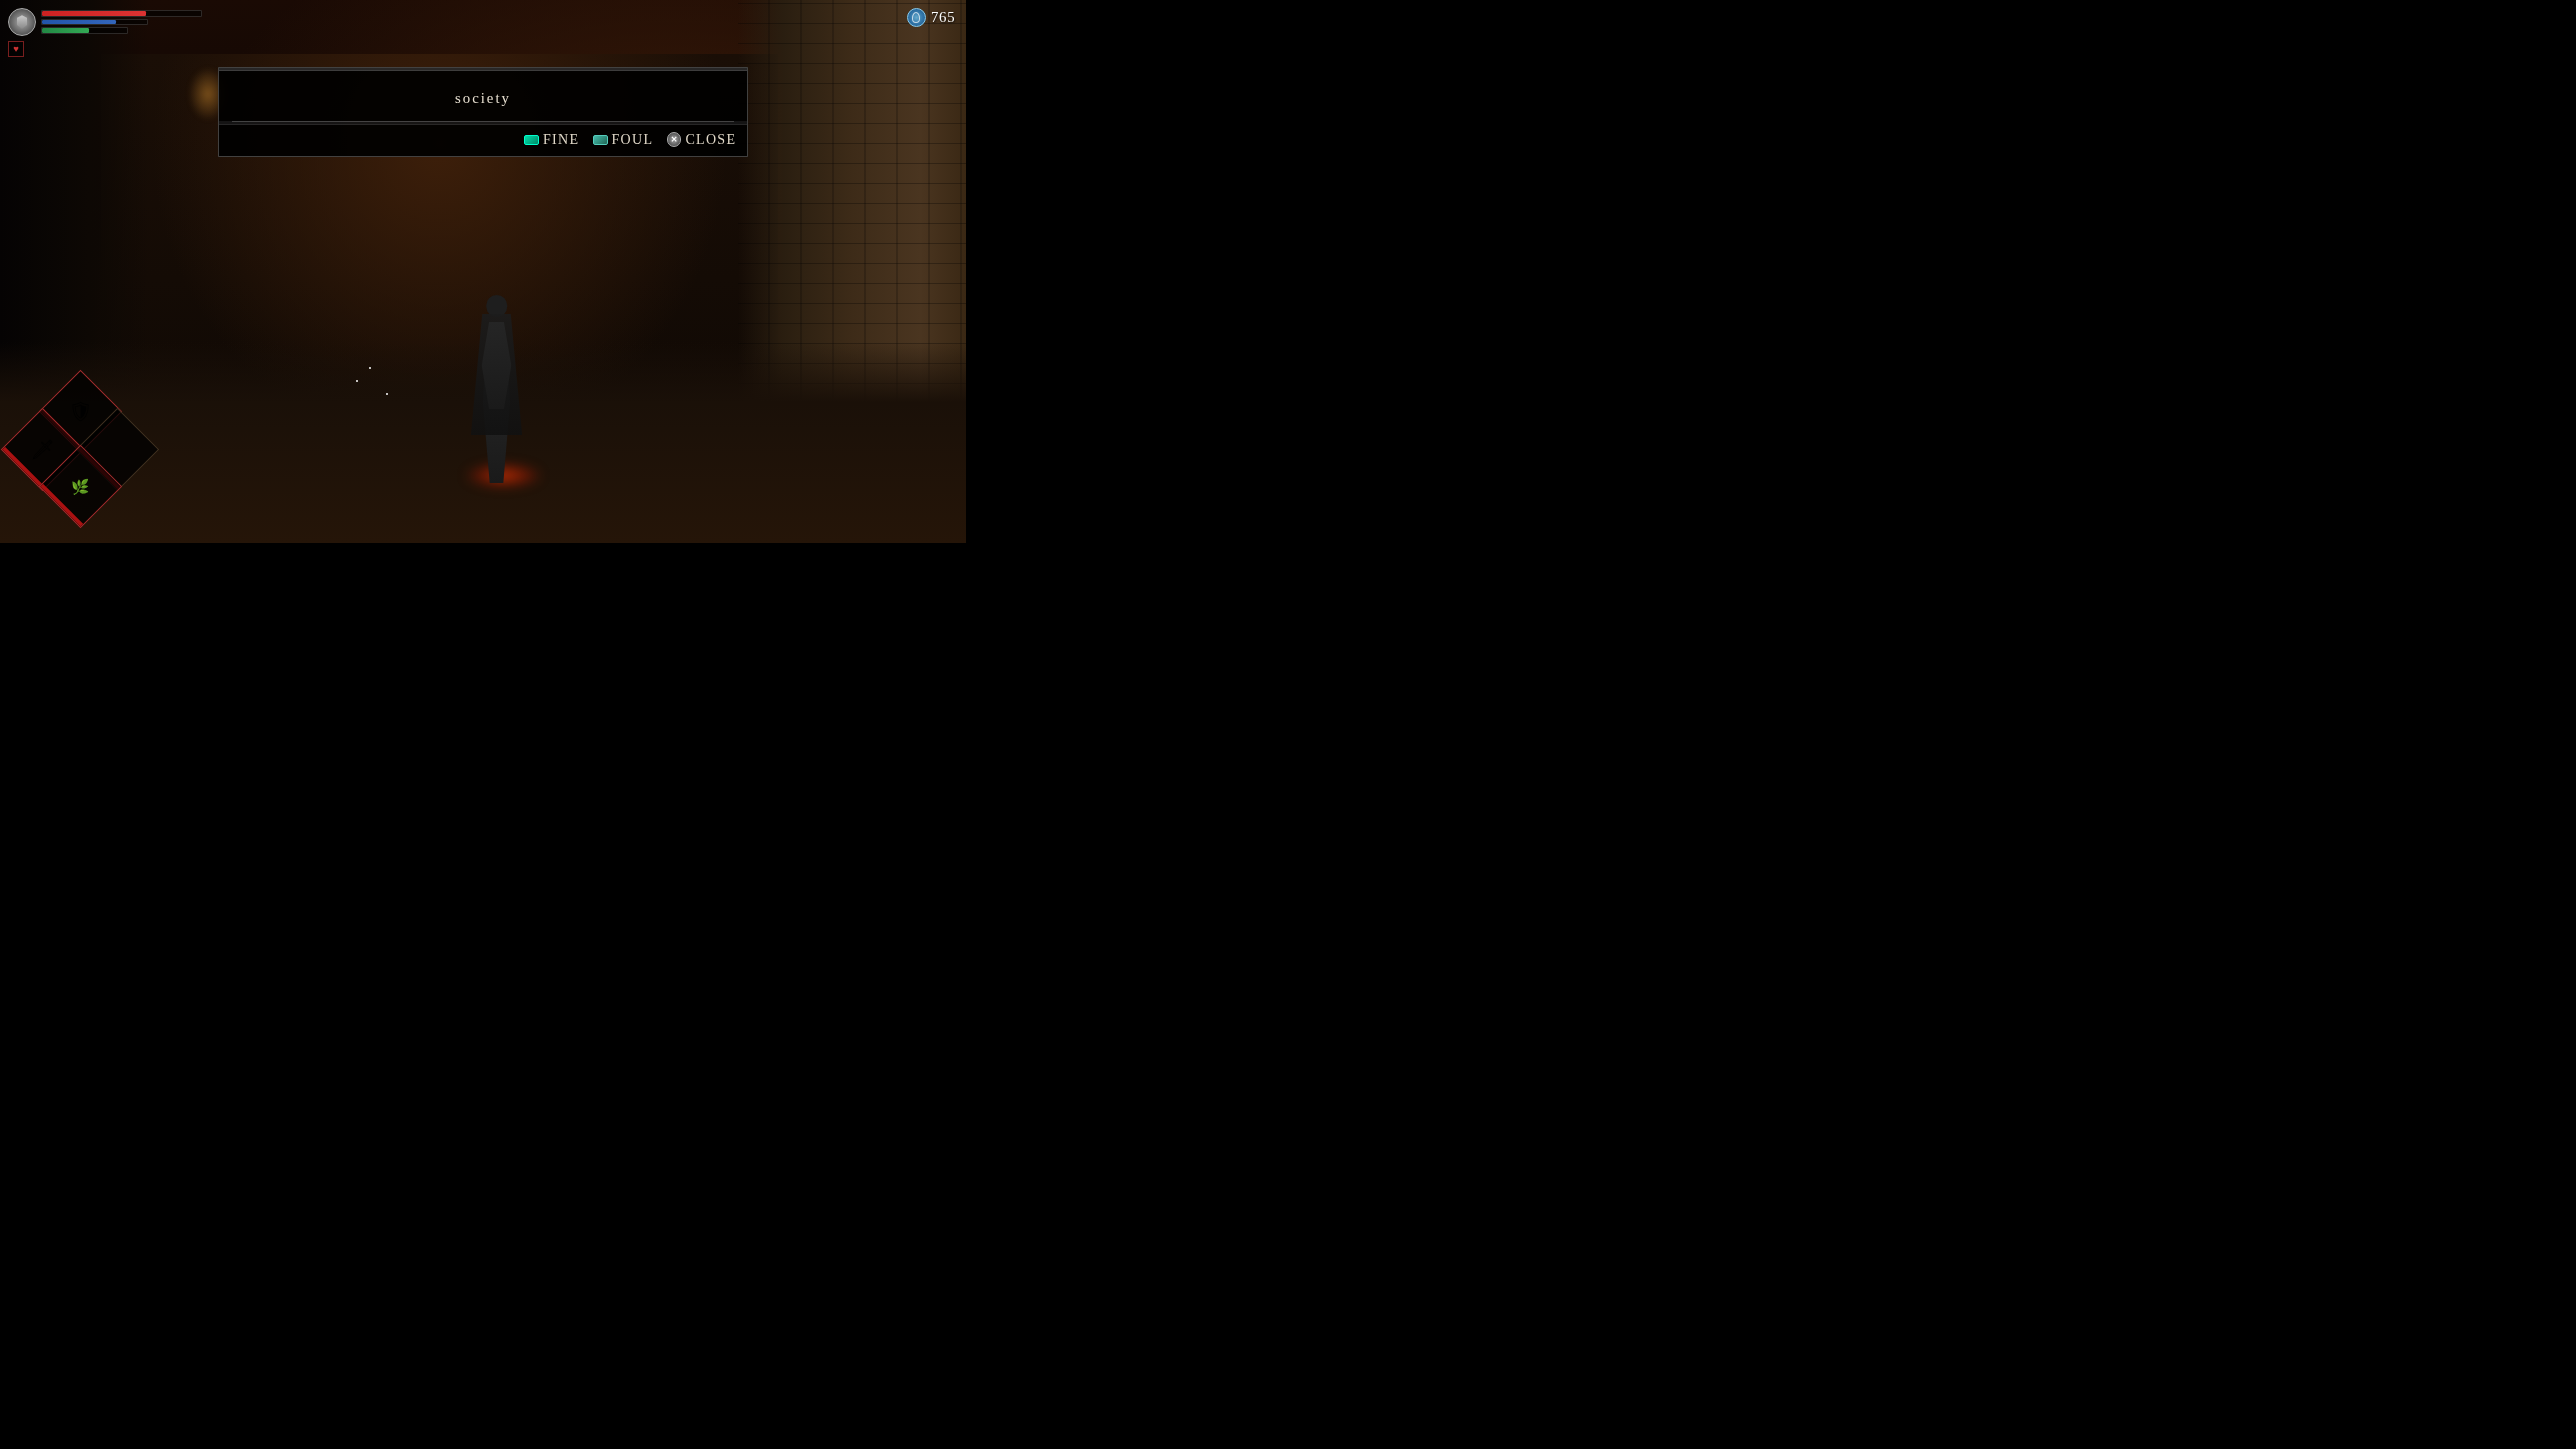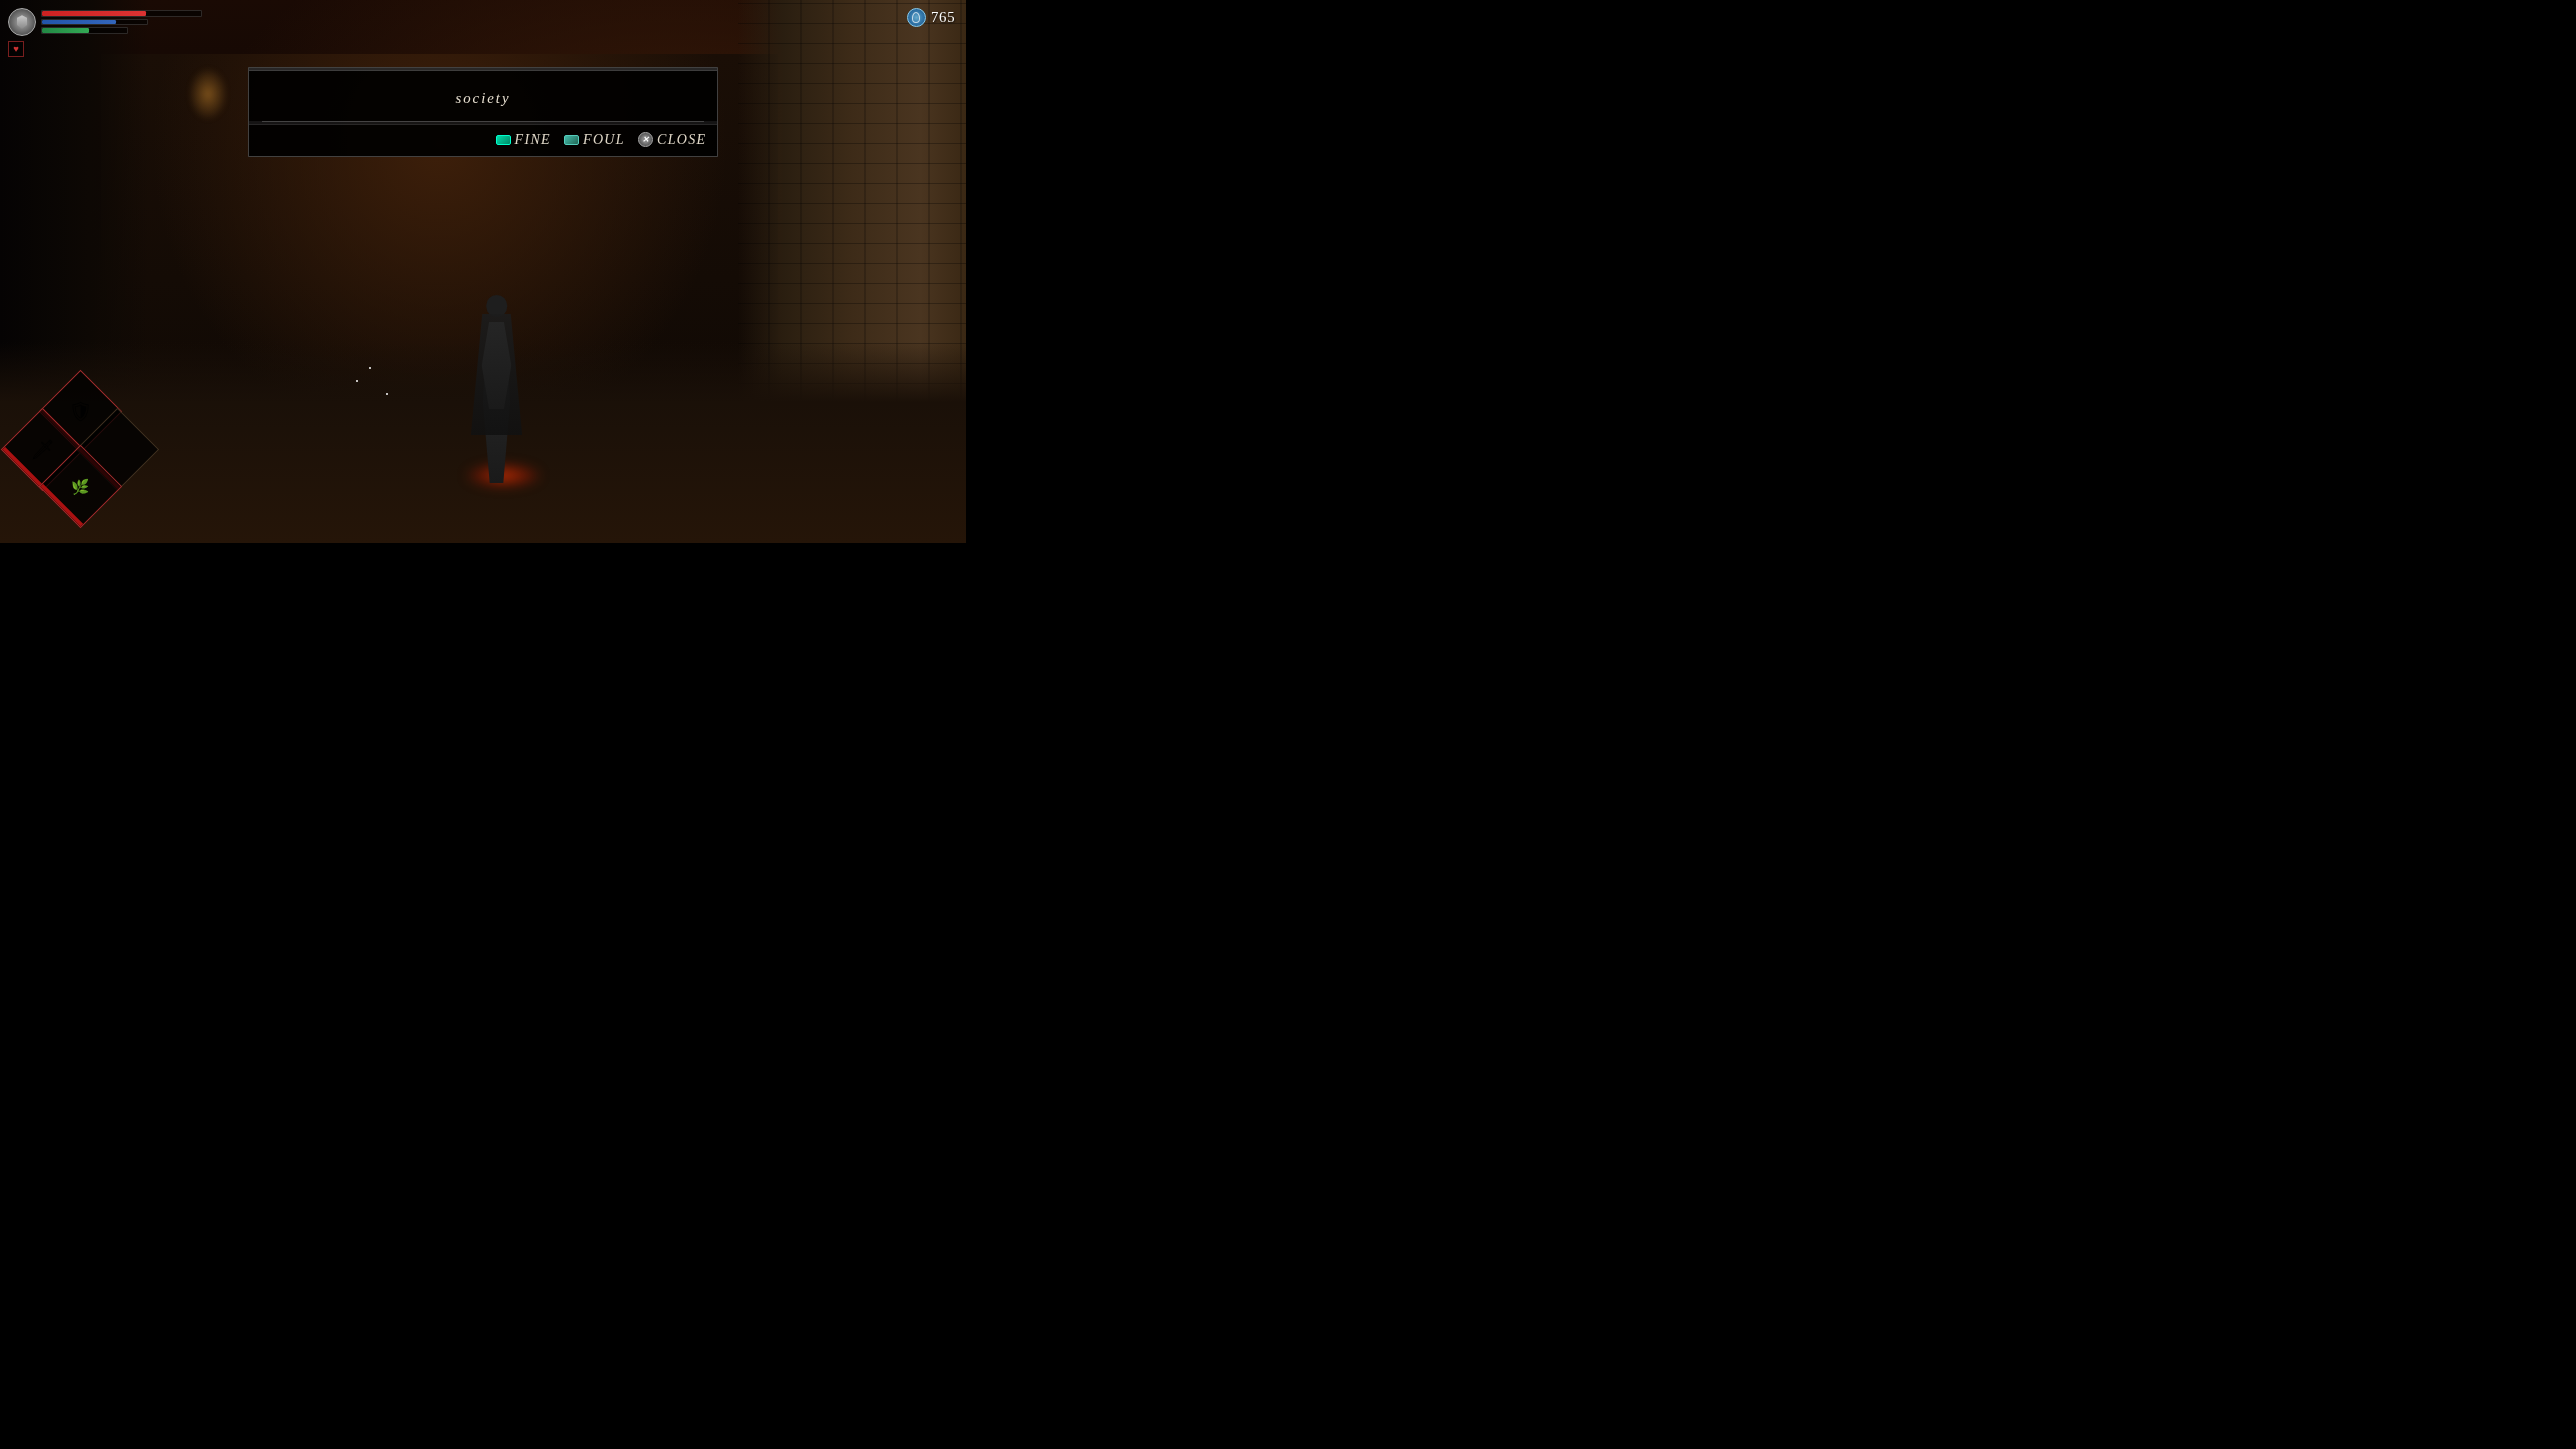--- a/index.html
+++ b/index.html
@@ -256,11 +256,10 @@
       top: 67px;
       left: 50%;
       transform: translateX(-50%);
-      width: 470px;
+      width: 530px;
       background: rgba(0, 0, 0, 0.92);
       border: 0.7px solid rgba(255, 255, 255, 0.25);
       border-radius: 0.7px;
-      font-style: italic;
     }
 
     .dialog-top-bar {

